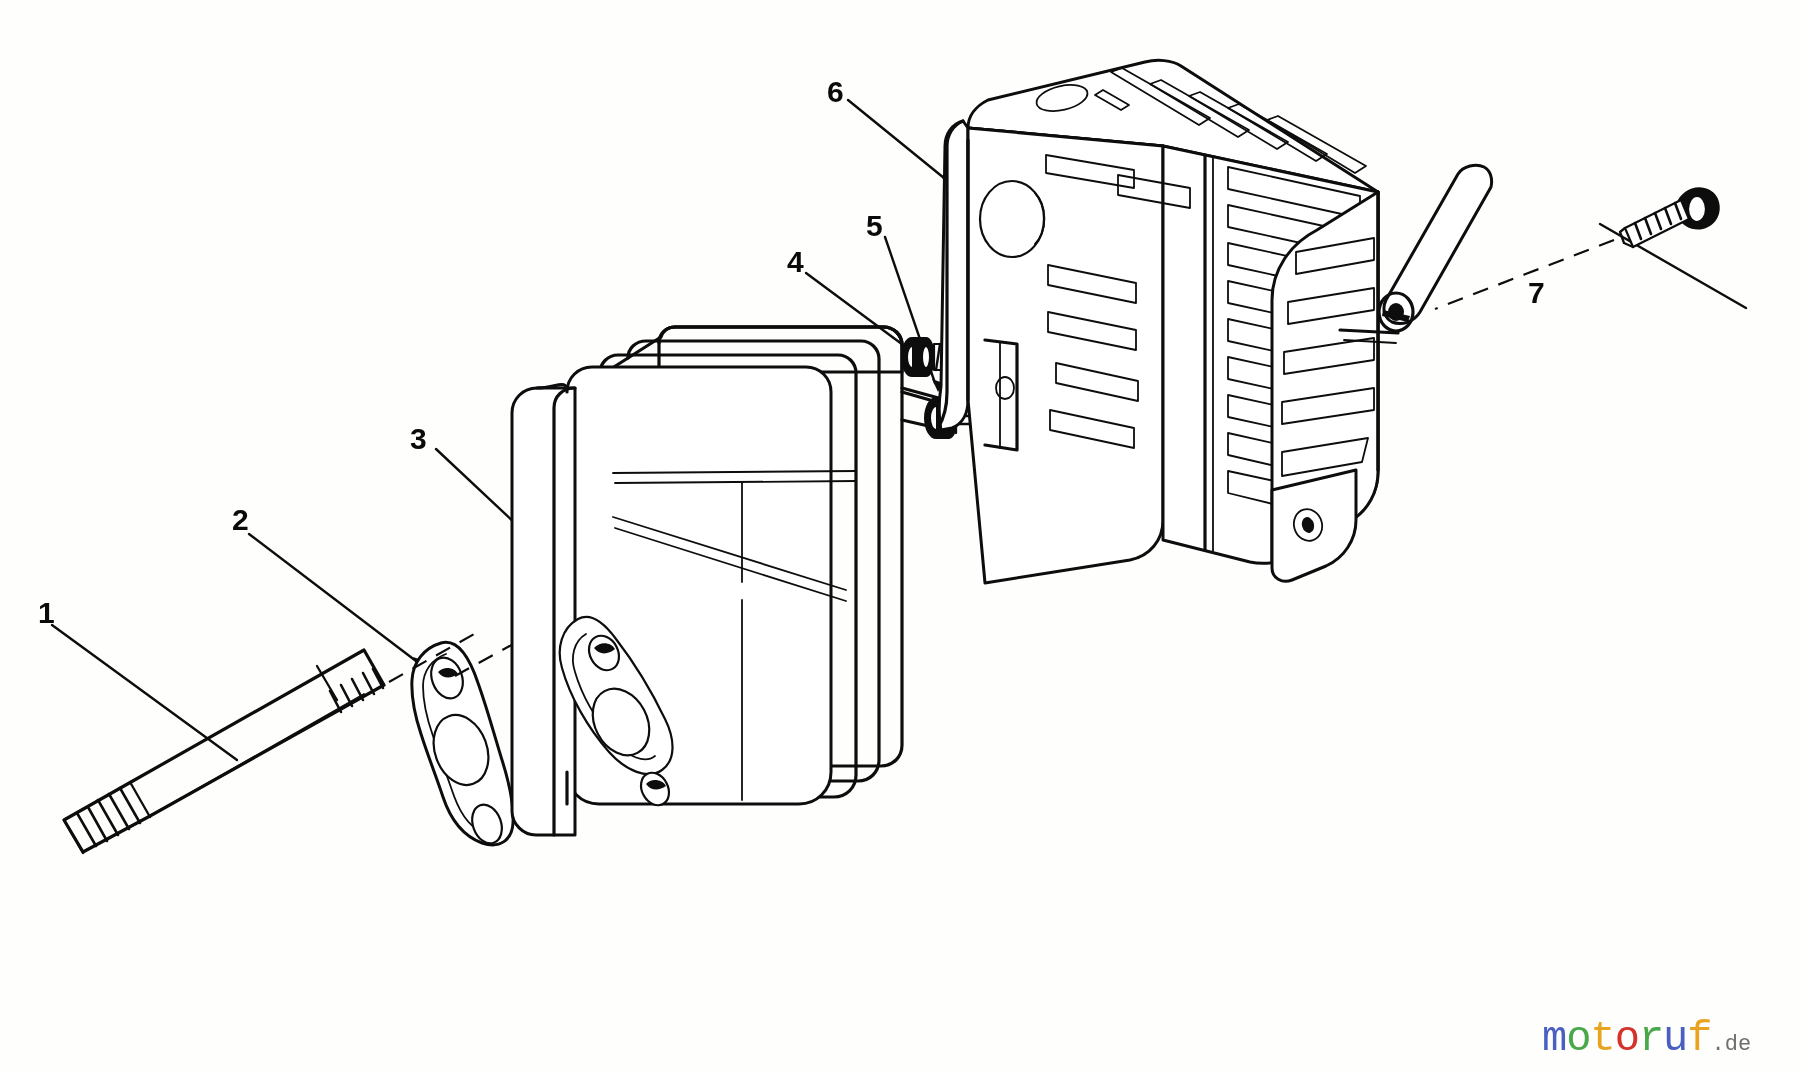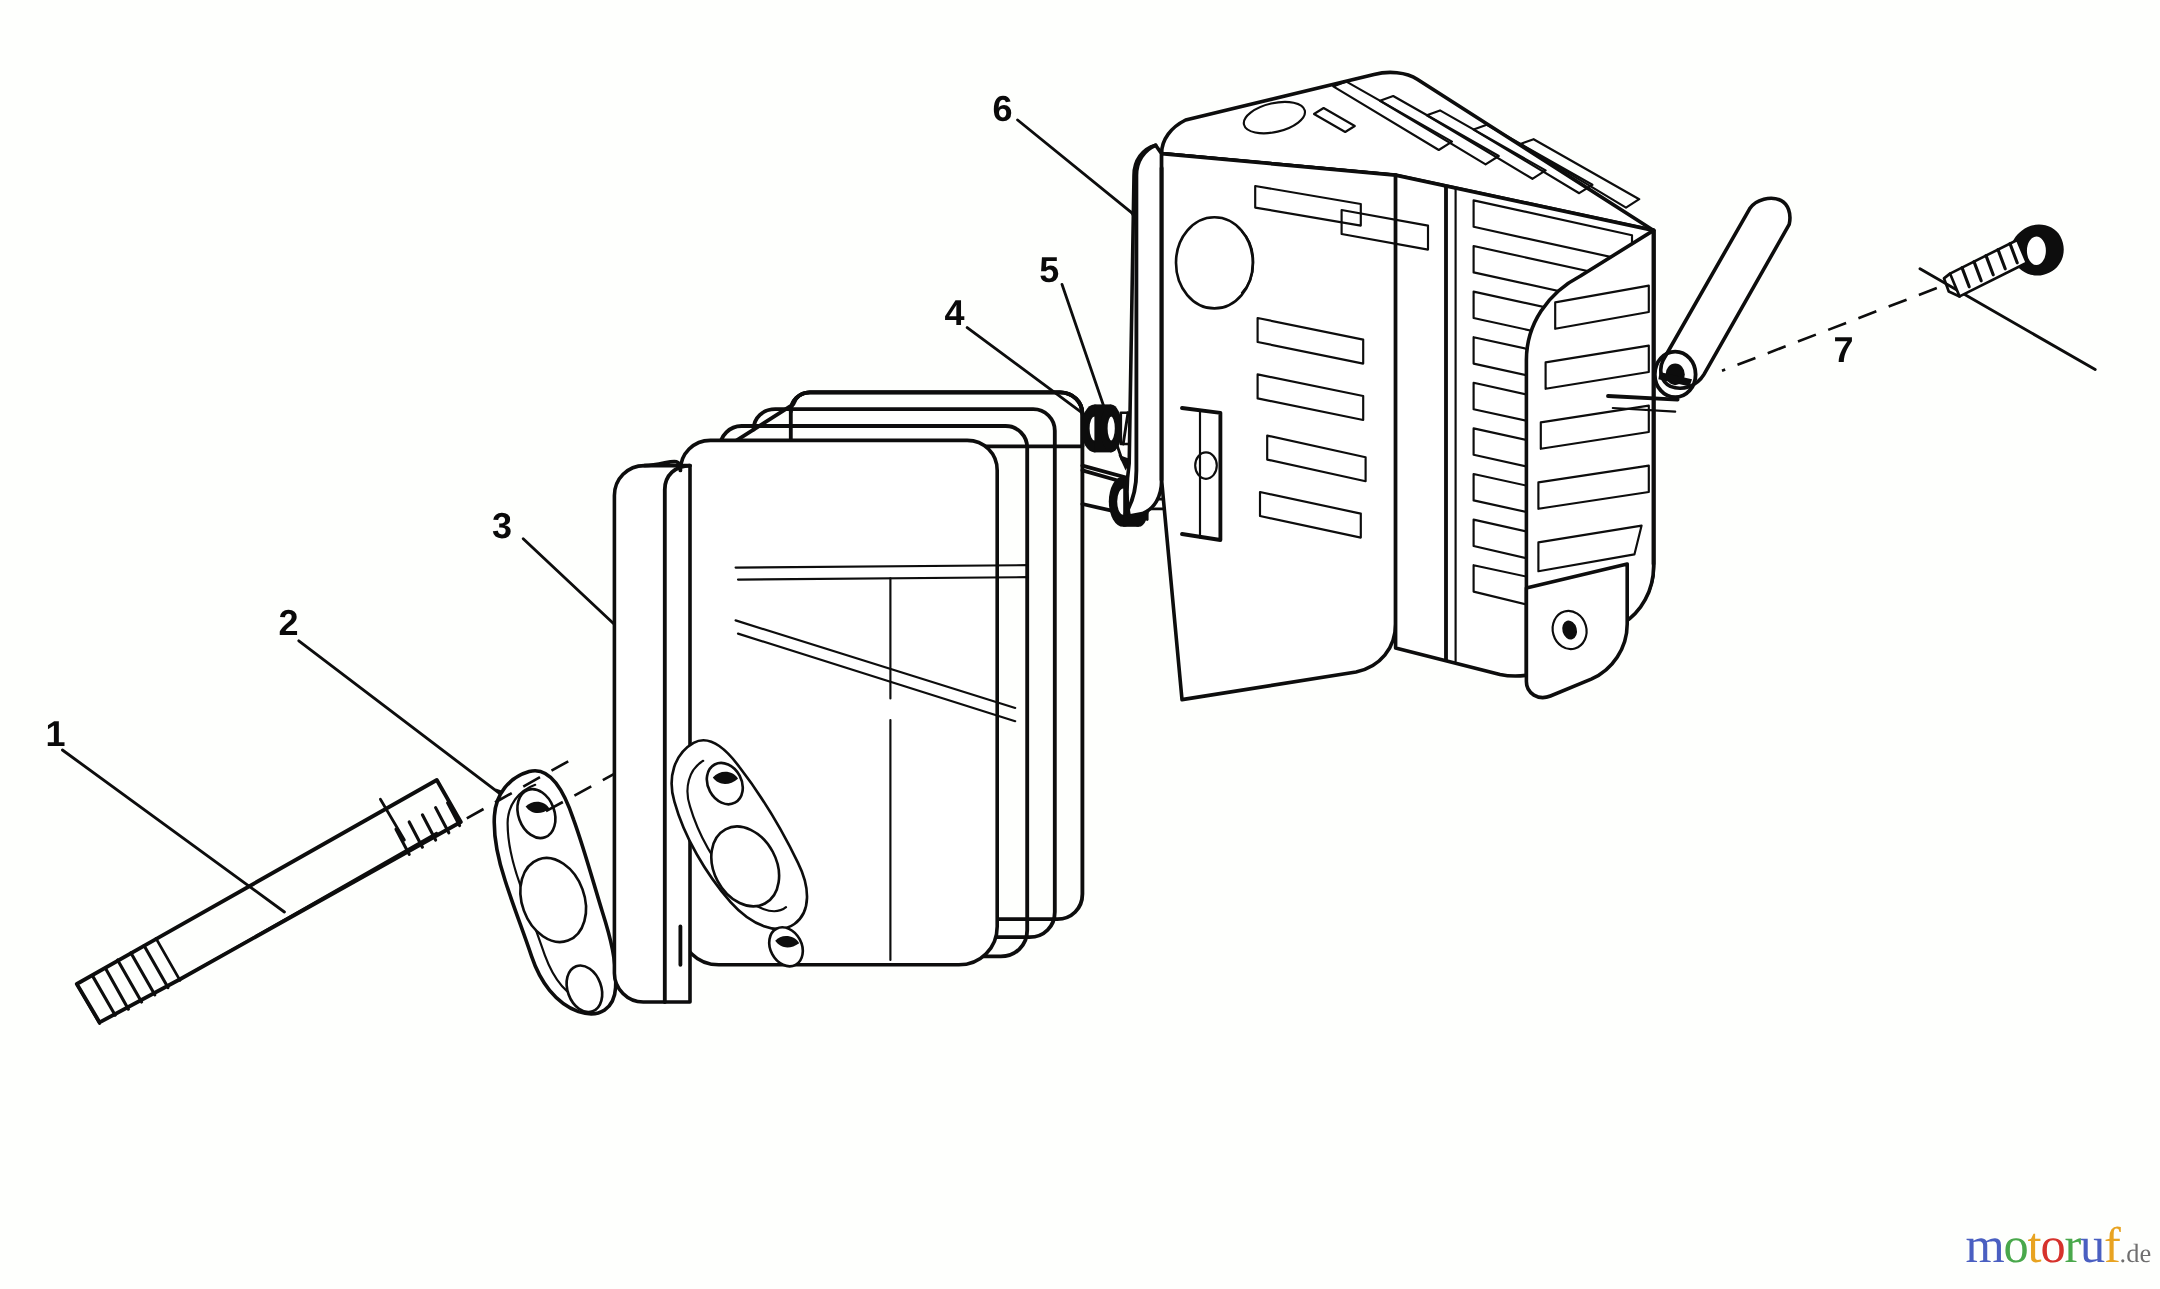--- a/index.html
+++ b/index.html
@@ -34,9 +34,9 @@
   }
   #watermark {
     position: absolute;
-    left: 1638px;
+    left: 1542px;
     top: 1018px;
-    font-family: Liberation Serif, serif;
+    font-family: Liberation Mono, monospace;
     font-size: 42px;
     letter-spacing: -1px;
     line-height: 1;

